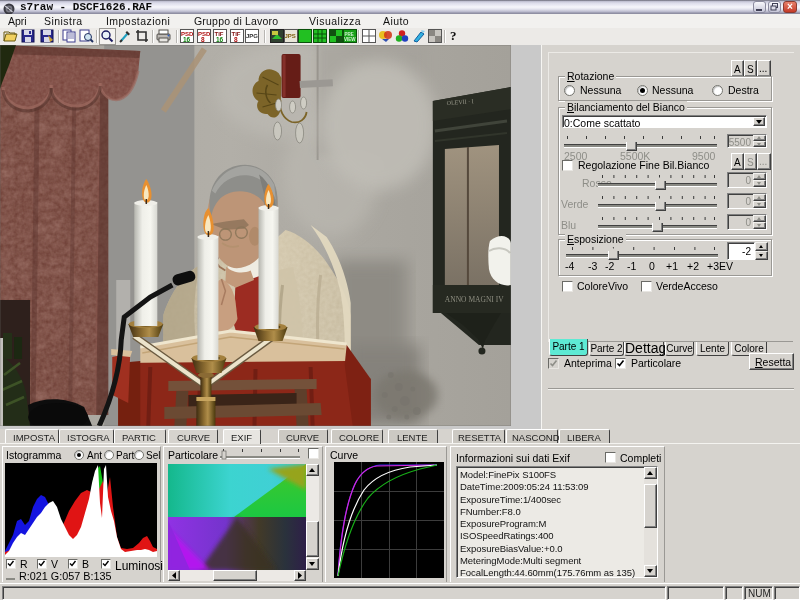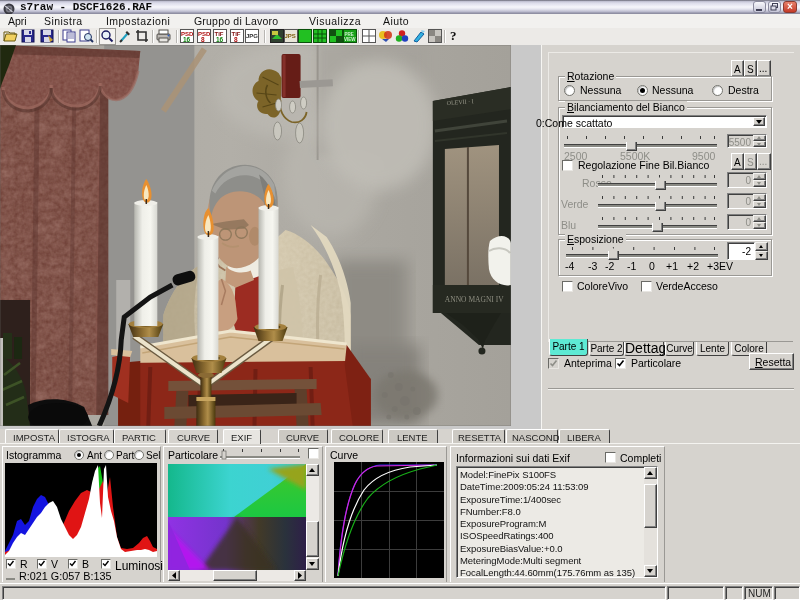--- a/index.html
+++ b/index.html
@@ -492,7 +492,7 @@
 <div class="abs gb2" style="left:558px;top:107px;width:212px;height:126px;"></div>
 <div class="abs t11" style="left:565px;top:101px;background:#d6d3ce;padding:0 2px;"><u>B</u>ilanciamento del Bianco</div>
 <div class="abs" style="left:562px;top:115px;width:205px;height:13px;background:#fff;border:1px solid;border-color:#808080 #fff #fff #808080;box-shadow:inset 1px 1px 0 #404040;box-sizing:border-box;"></div>
-<div class="abs t11" style="left:536px;top:117px;">0:Come scattato</div>
+<div class="abs t11" style="left:564px;top:117px;">0:Come scattato</div>
 <div class="abs raised" style="left:753px;top:117px;width:12px;height:9px;box-sizing:border-box;"></div>
 <div class="abs arr-d" style="left:756px;top:120px;"></div>
 

